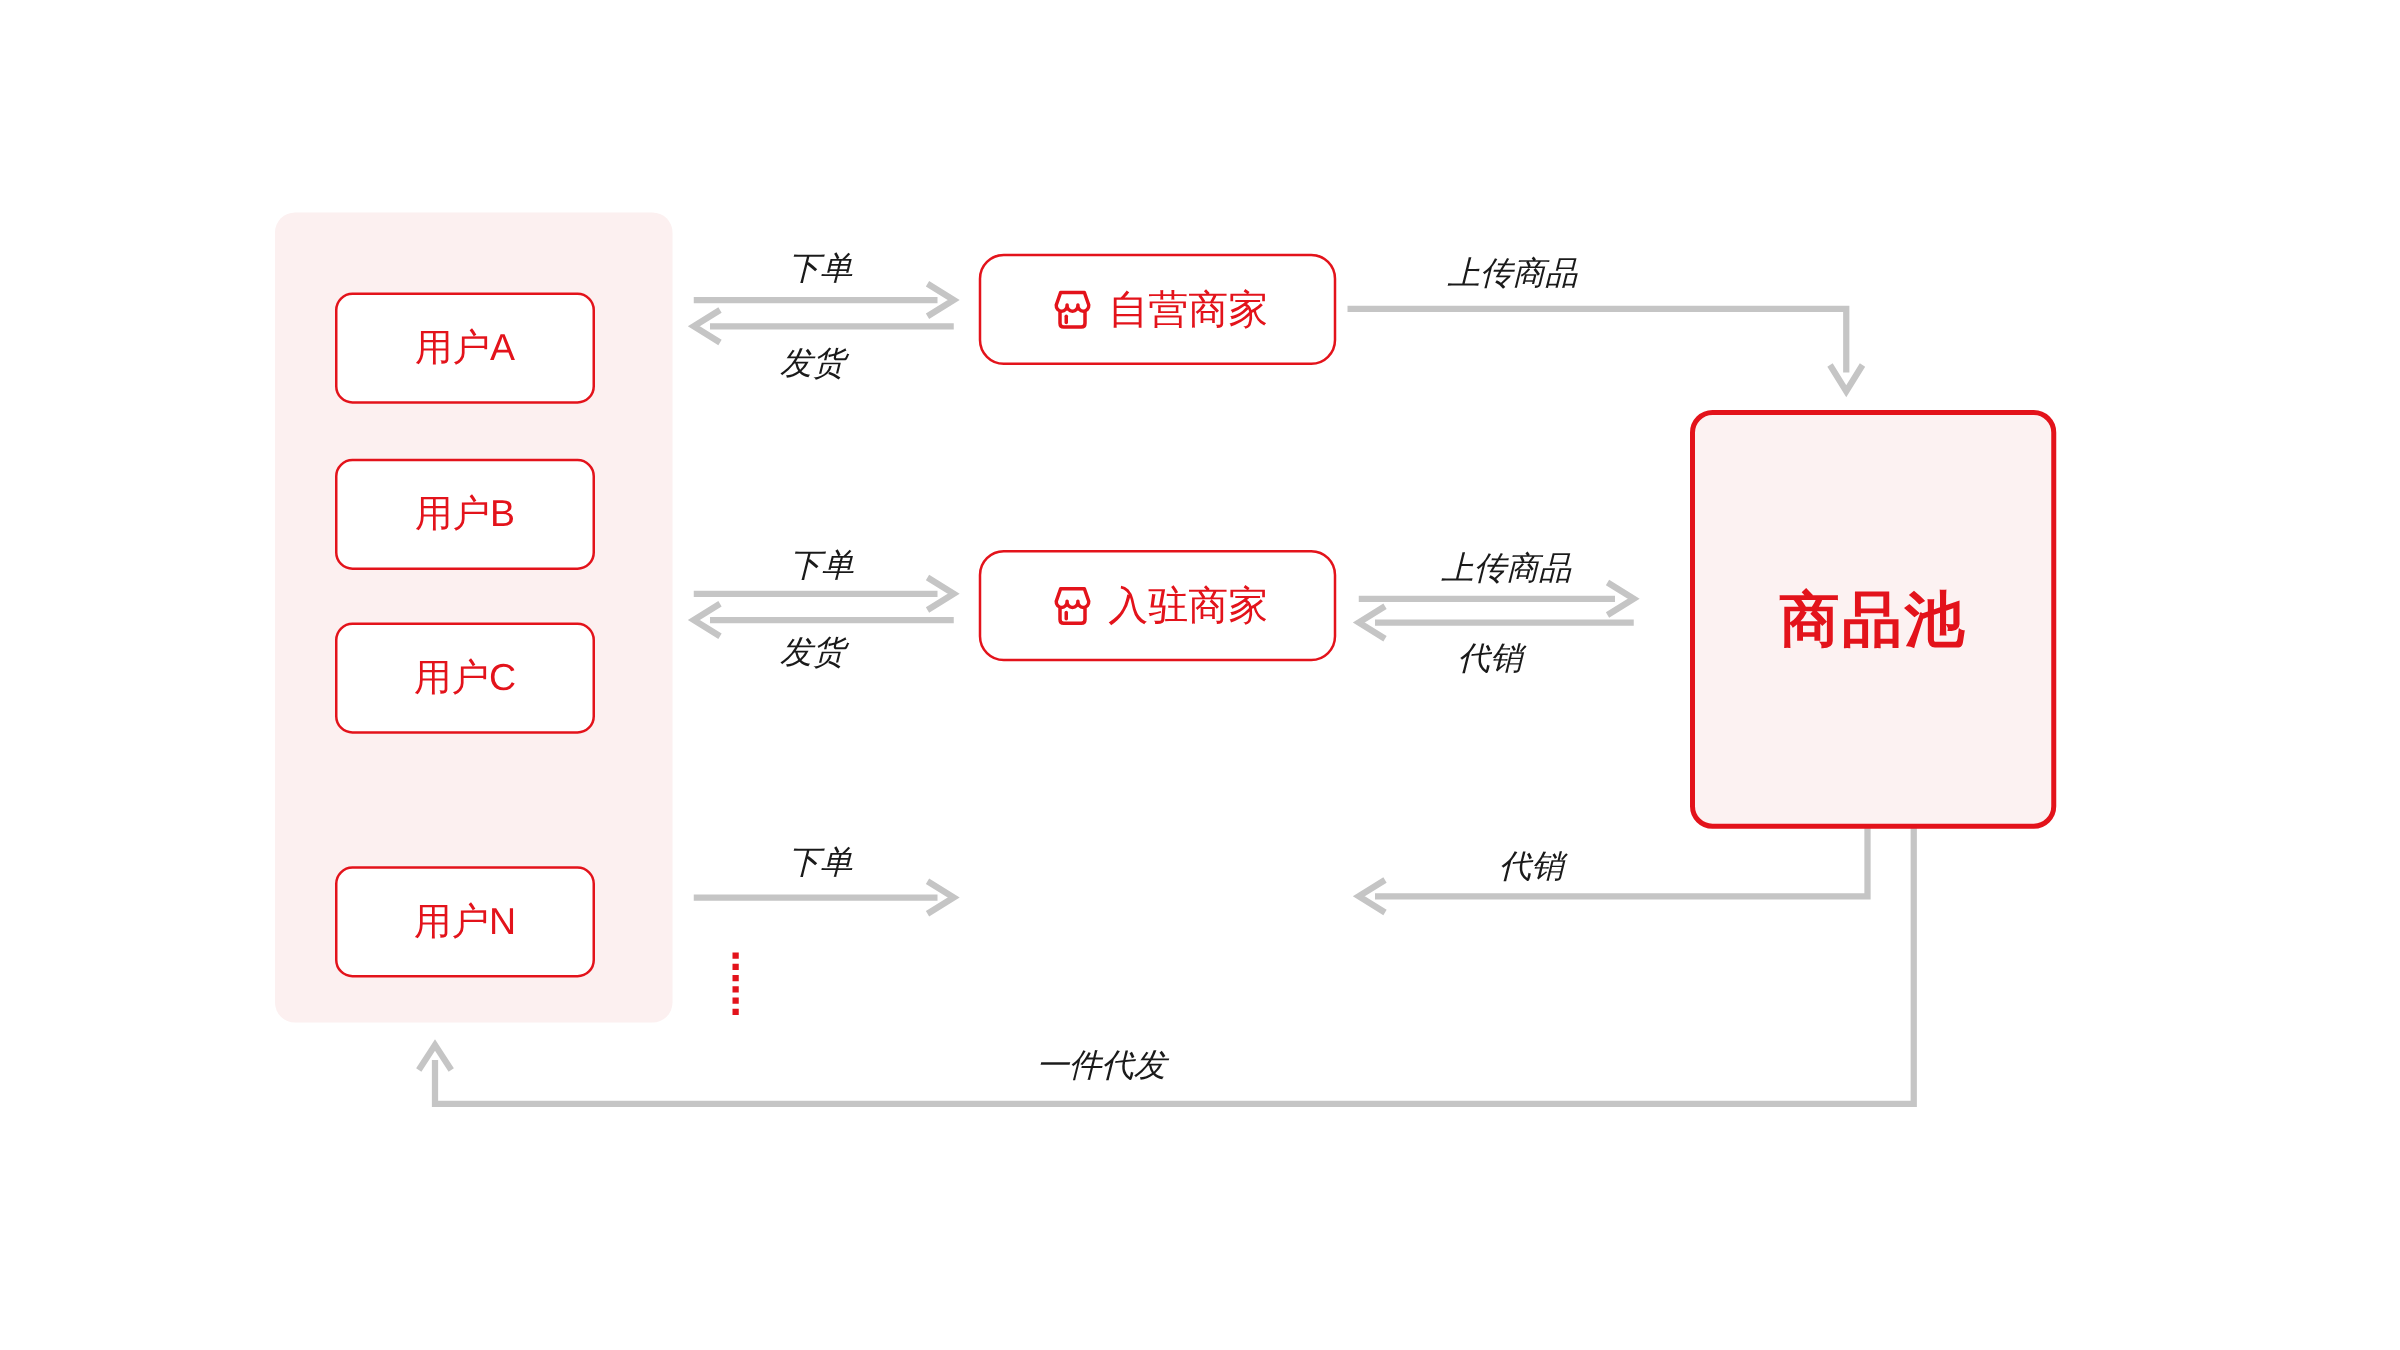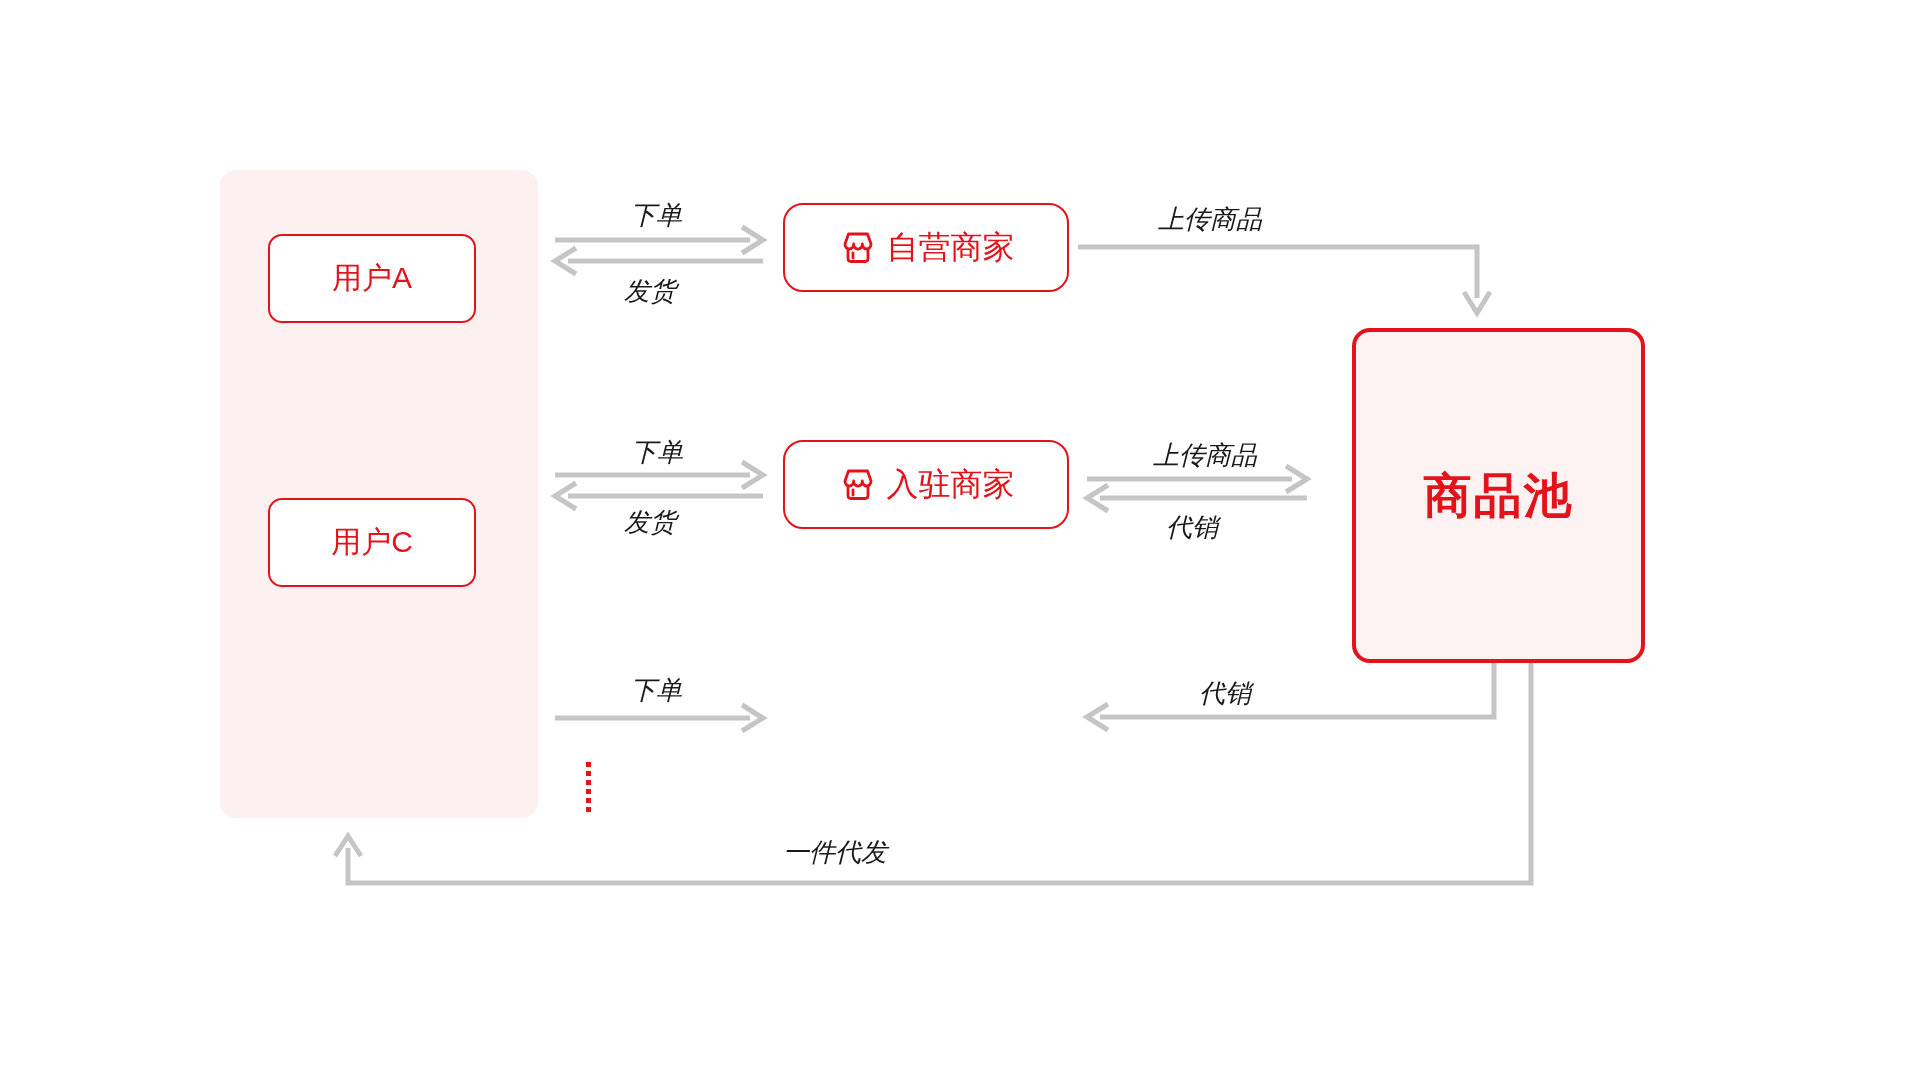--- a/index.html
+++ b/index.html
@@ -105,6 +105,9 @@
   <div class="user-node" style="top:210px">
     <span>用户A</span>
   </div>
+  <div class="user-node" style="top:343px">
+    <span>用户B</span>
+  </div>
   <div class="user-node" style="top:474px">
     <span>用户C</span>
   </div>

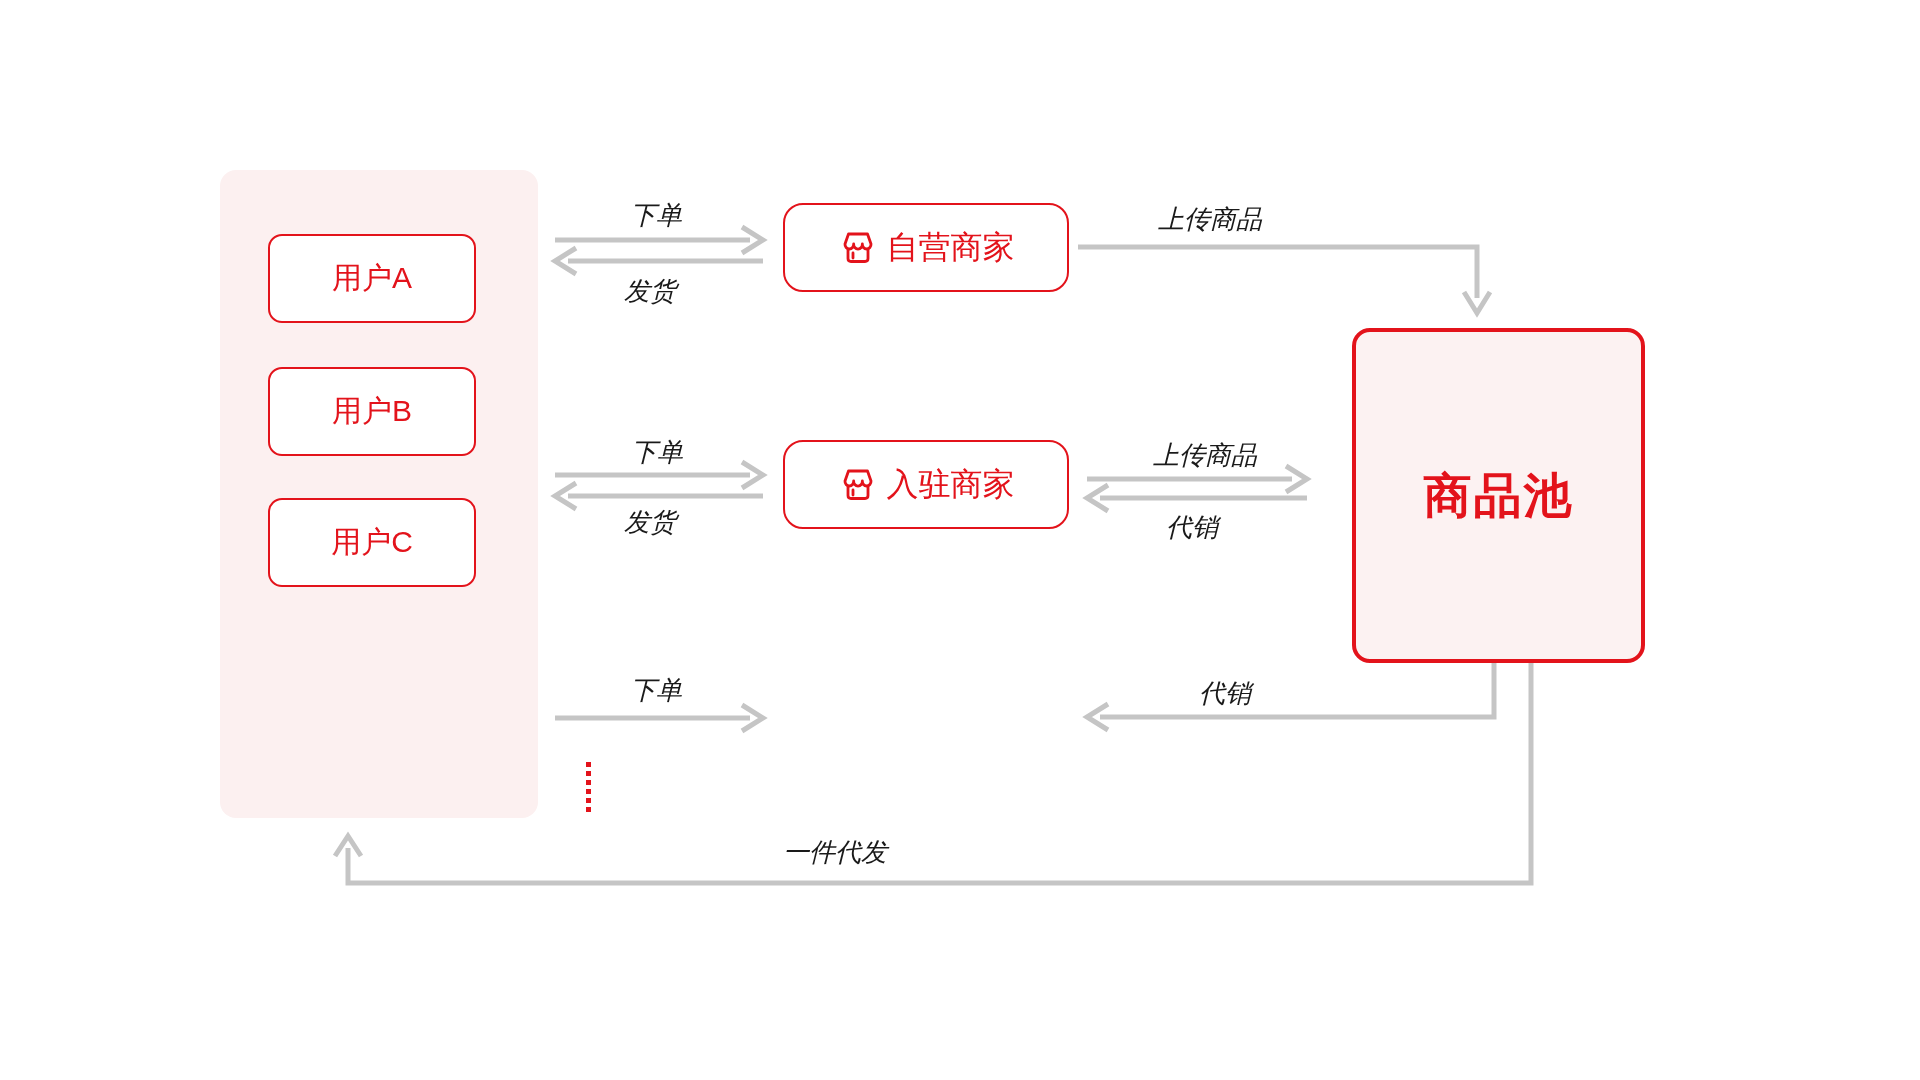--- a/index.html
+++ b/index.html
@@ -111,6 +111,9 @@
   <div class="user-node" style="top:474px">
     <span>用户C</span>
   </div>
+  <div class="user-node" style="top:669px">
+    <span>用户N</span>
+  </div>
 
   <div class="merchant-node" style="top:440px">
     <svg width="40" height="40" viewBox="0 0 40 40">

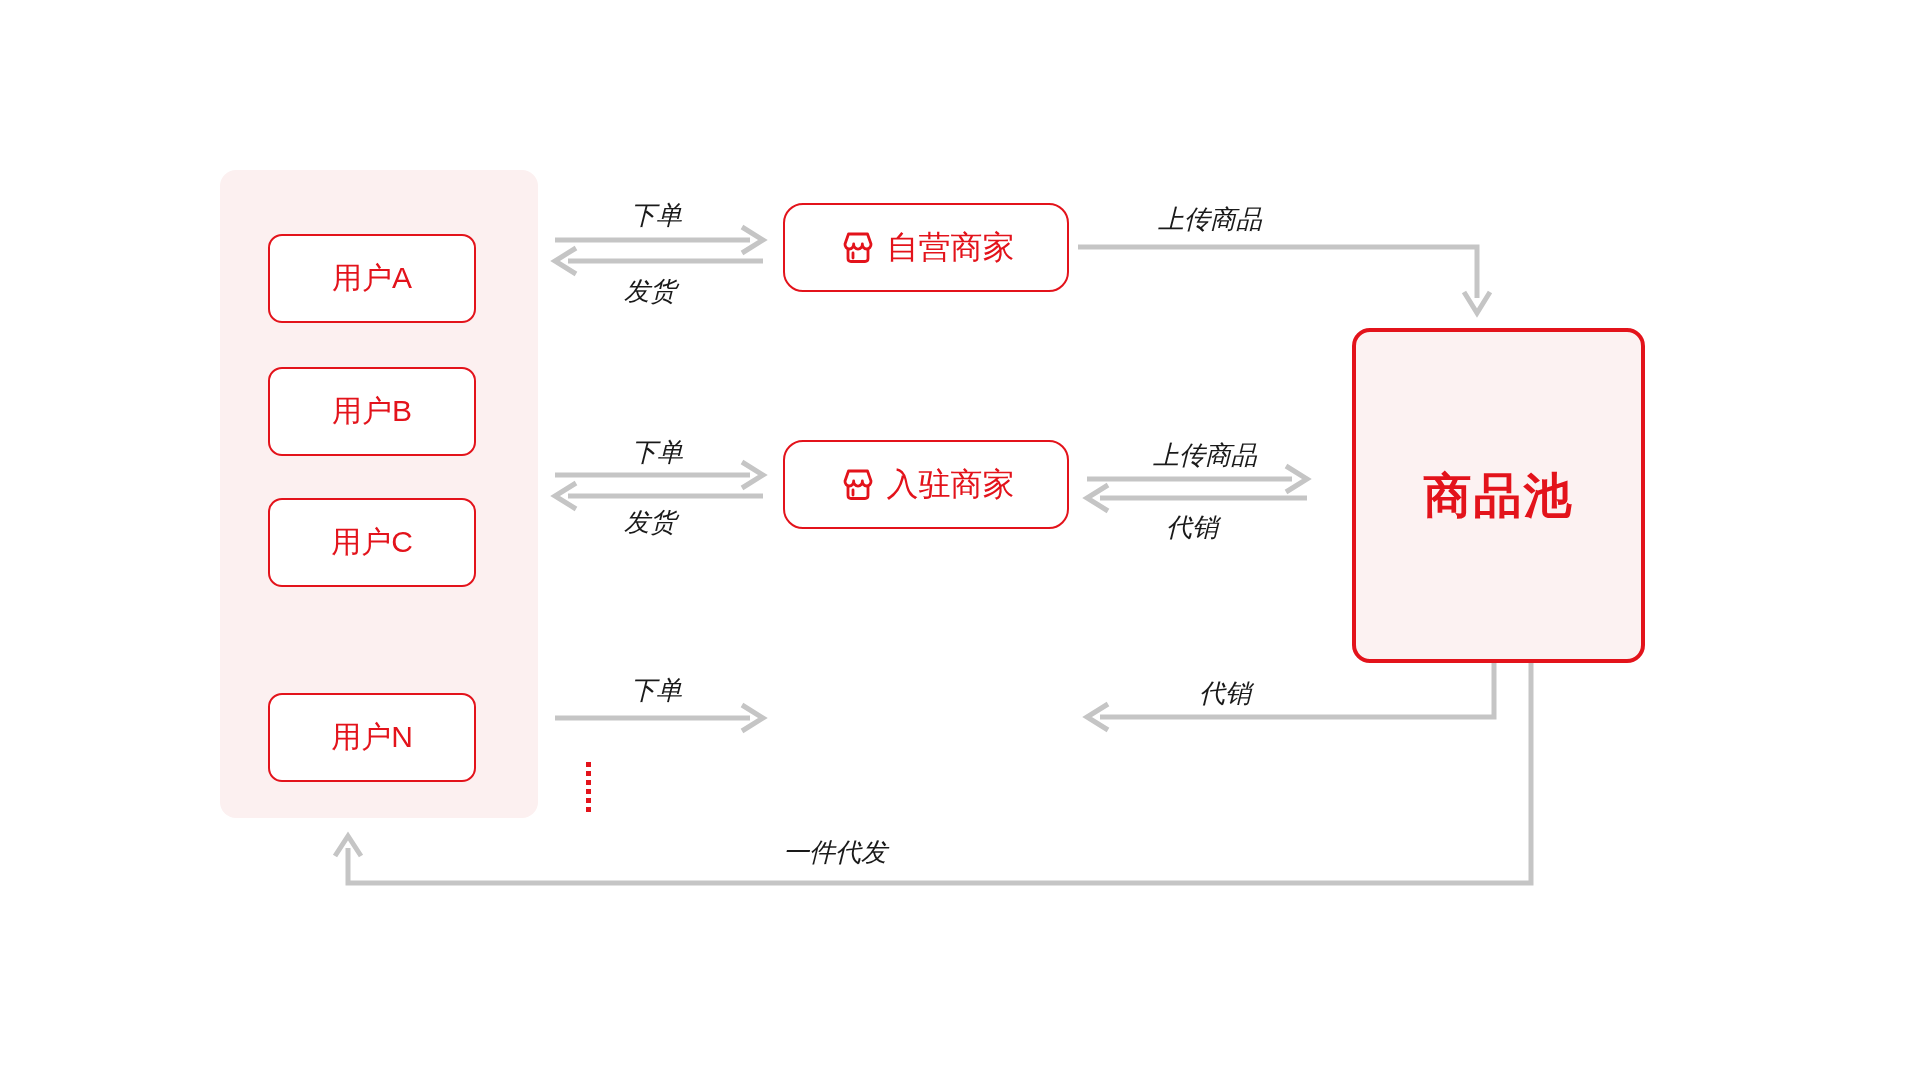--- a/index.html
+++ b/index.html
@@ -149,7 +149,7 @@
   <span class="flow-label" style="left:1205px;top:455px">上传商品</span>
   <span class="flow-label" style="left:1192px;top:527px">代销</span>
   <span class="flow-label" style="left:1225px;top:693px">代销</span>
-  <span class="flow-label" style="left:835px;top:852px">一件代发</span>
+  <span class="flow-label" style="left:881px;top:852px">一件代发</span>
 
 </div>
 

